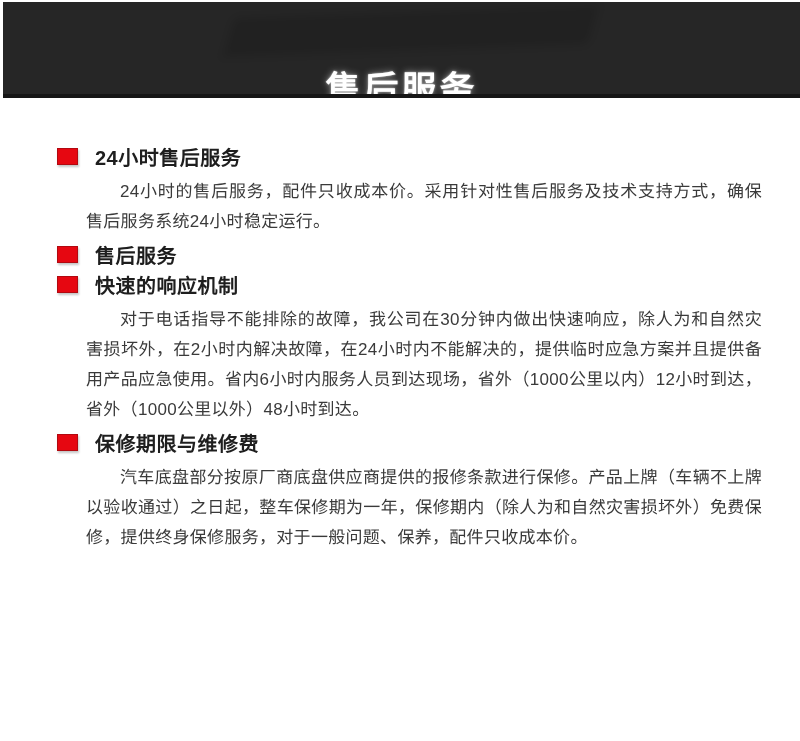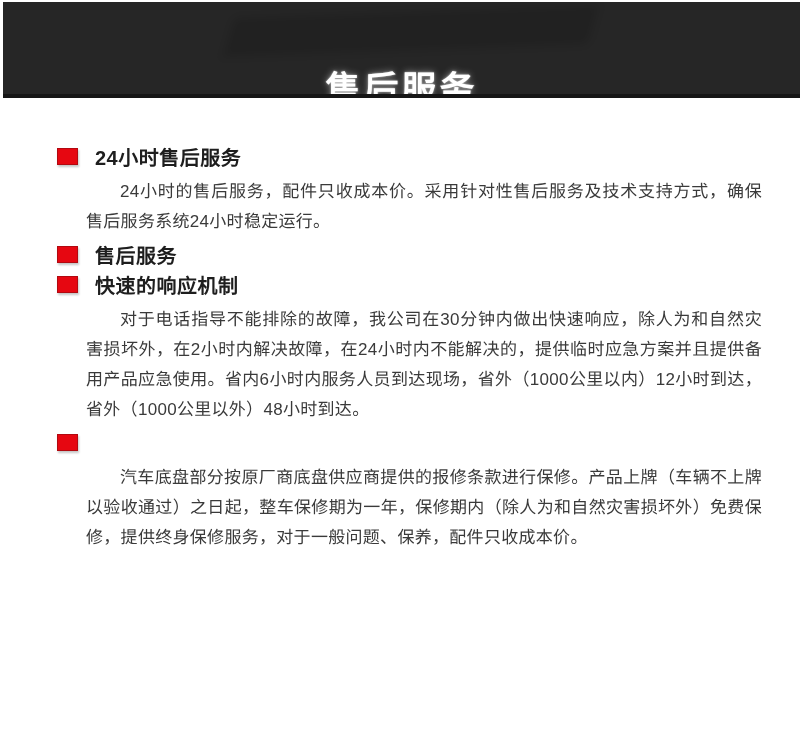--- a/index.html
+++ b/index.html
@@ -115,6 +115,7 @@
     <section class="sec">
       <div class="sec-heading">
         <span class="bullet"></span>
+        <h2 class="sec-title">保修期限与维修费</h2>
       </div>
       <p class="para">汽车底盘部分按原厂商底盘供应商提供的报修条款进行保修。产品上牌（车辆不上牌以验收通过）之日起，整车保修期为一年，保修期内（除人为和自然灾害损坏外）免费保修，提供终身保修服务，对于一般问题、保养，配件只收成本价。</p>
     </section>

